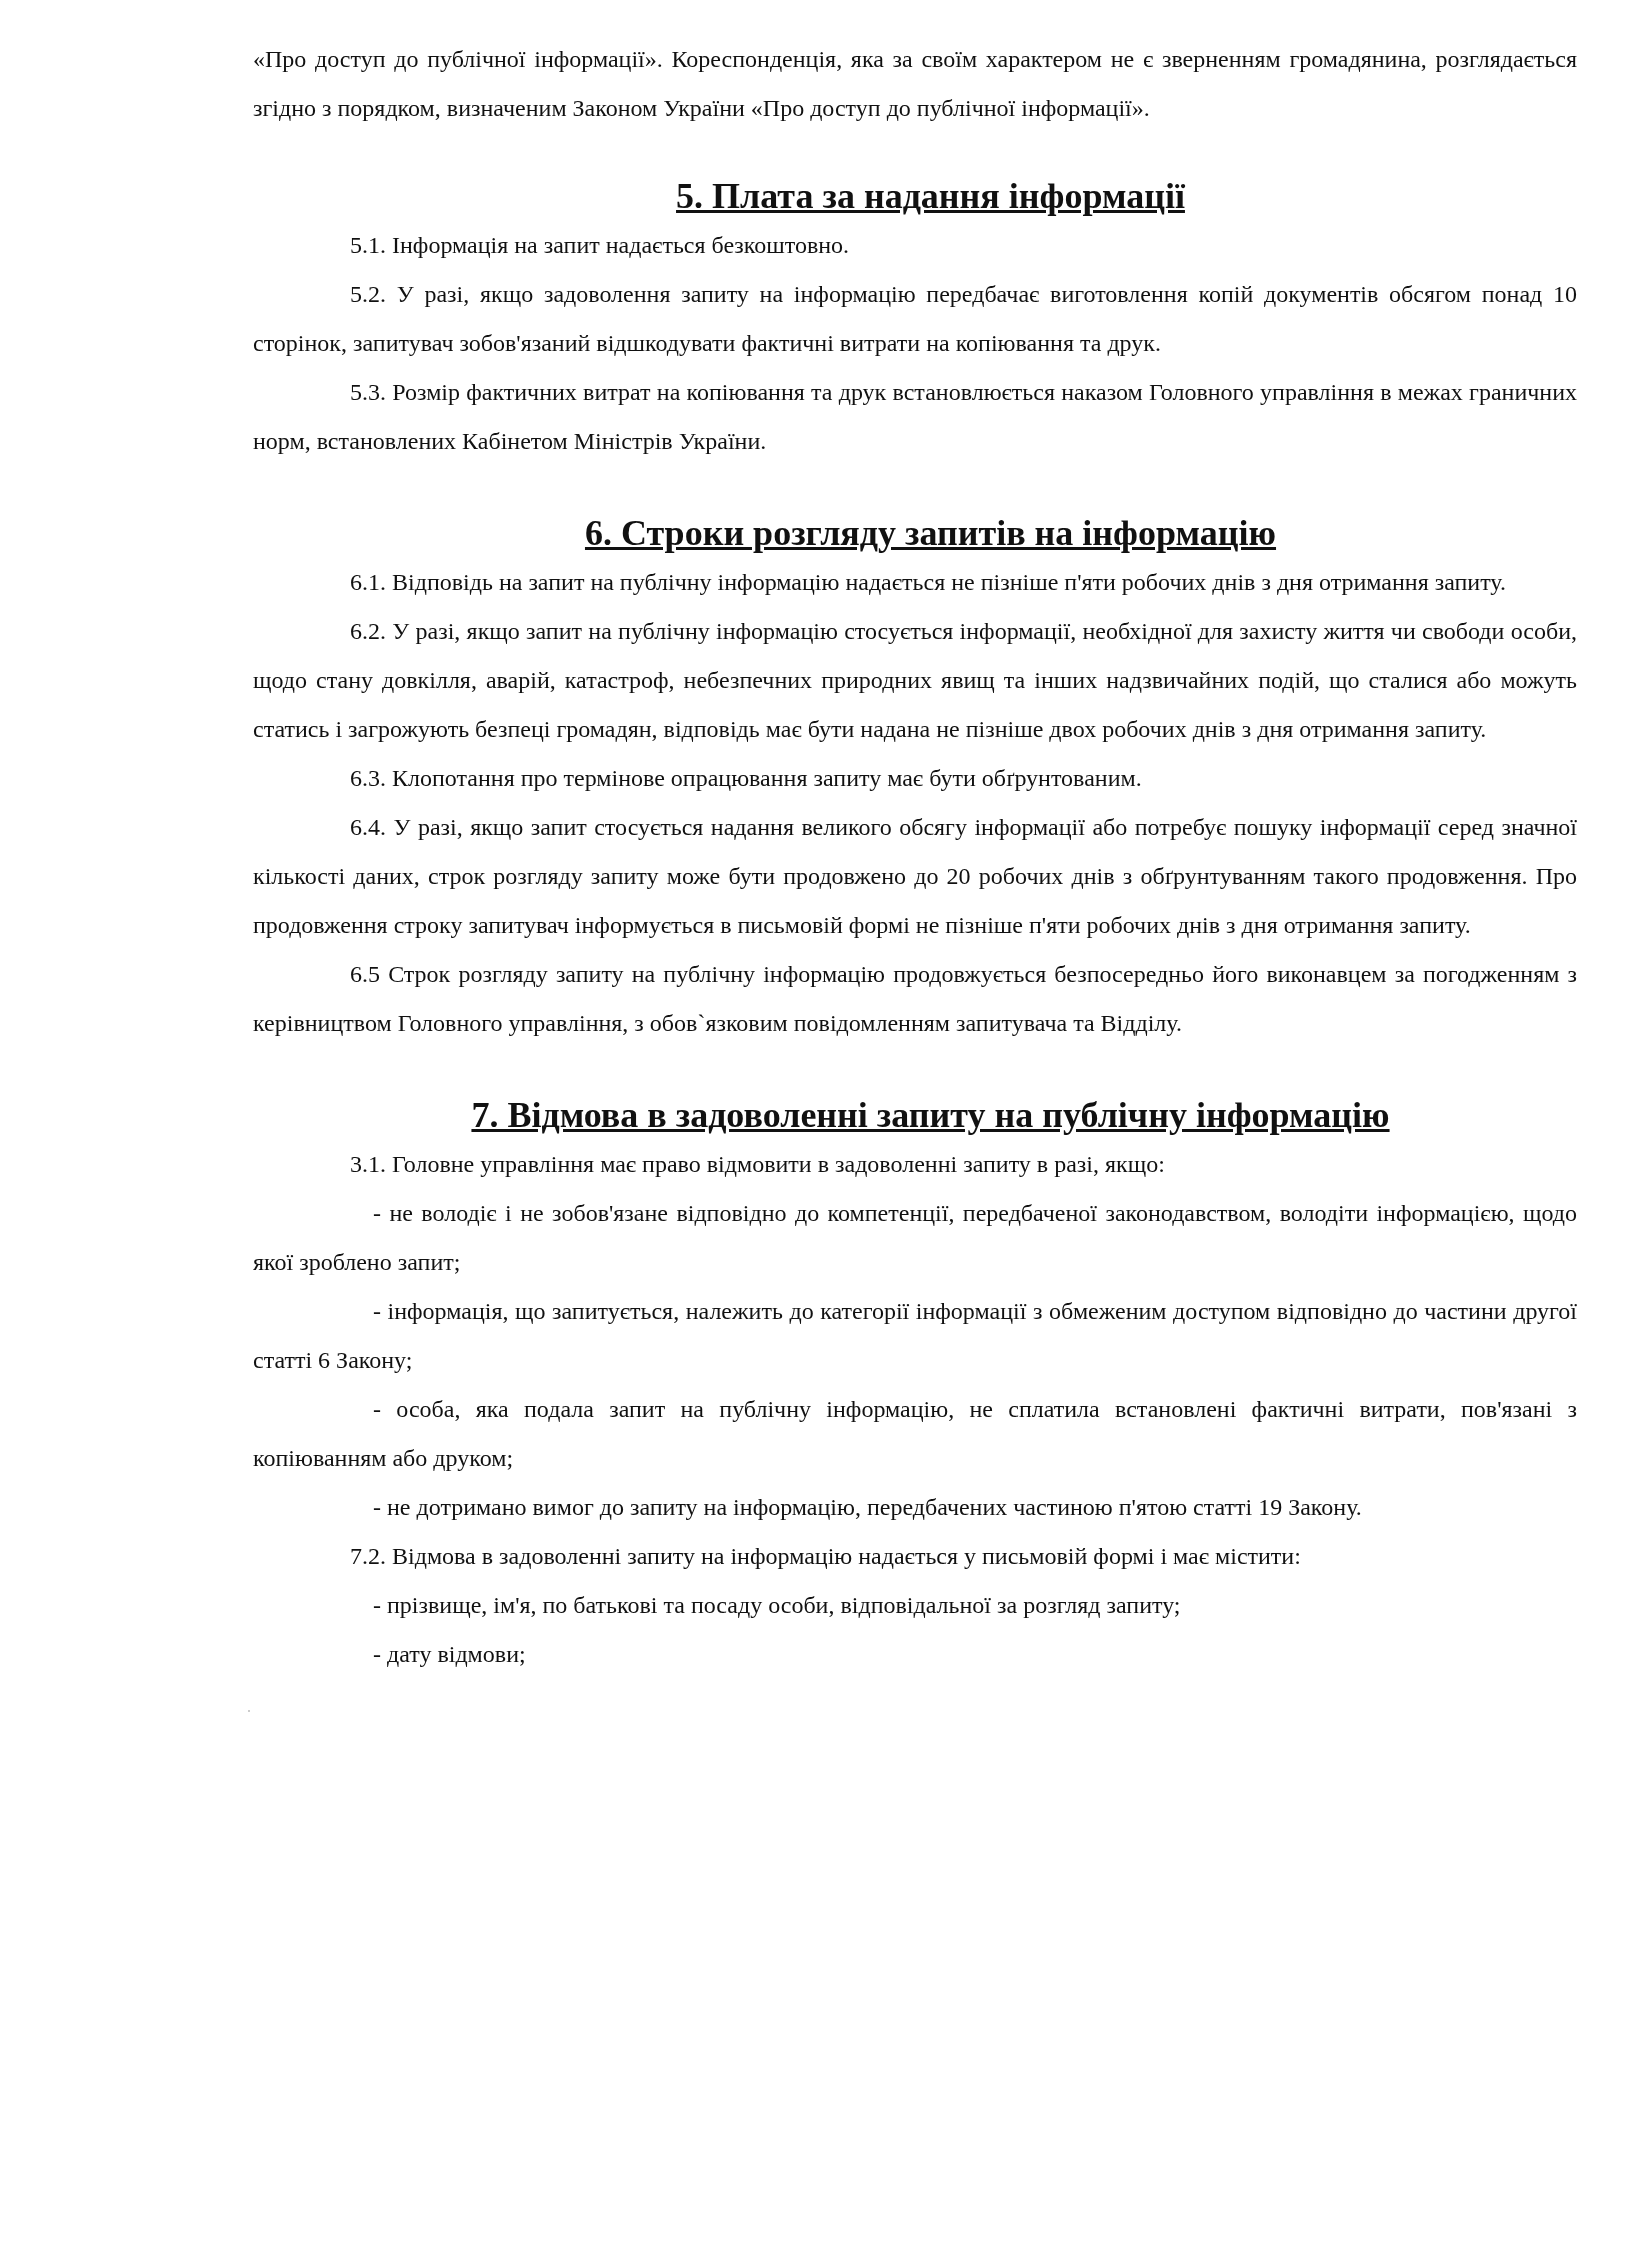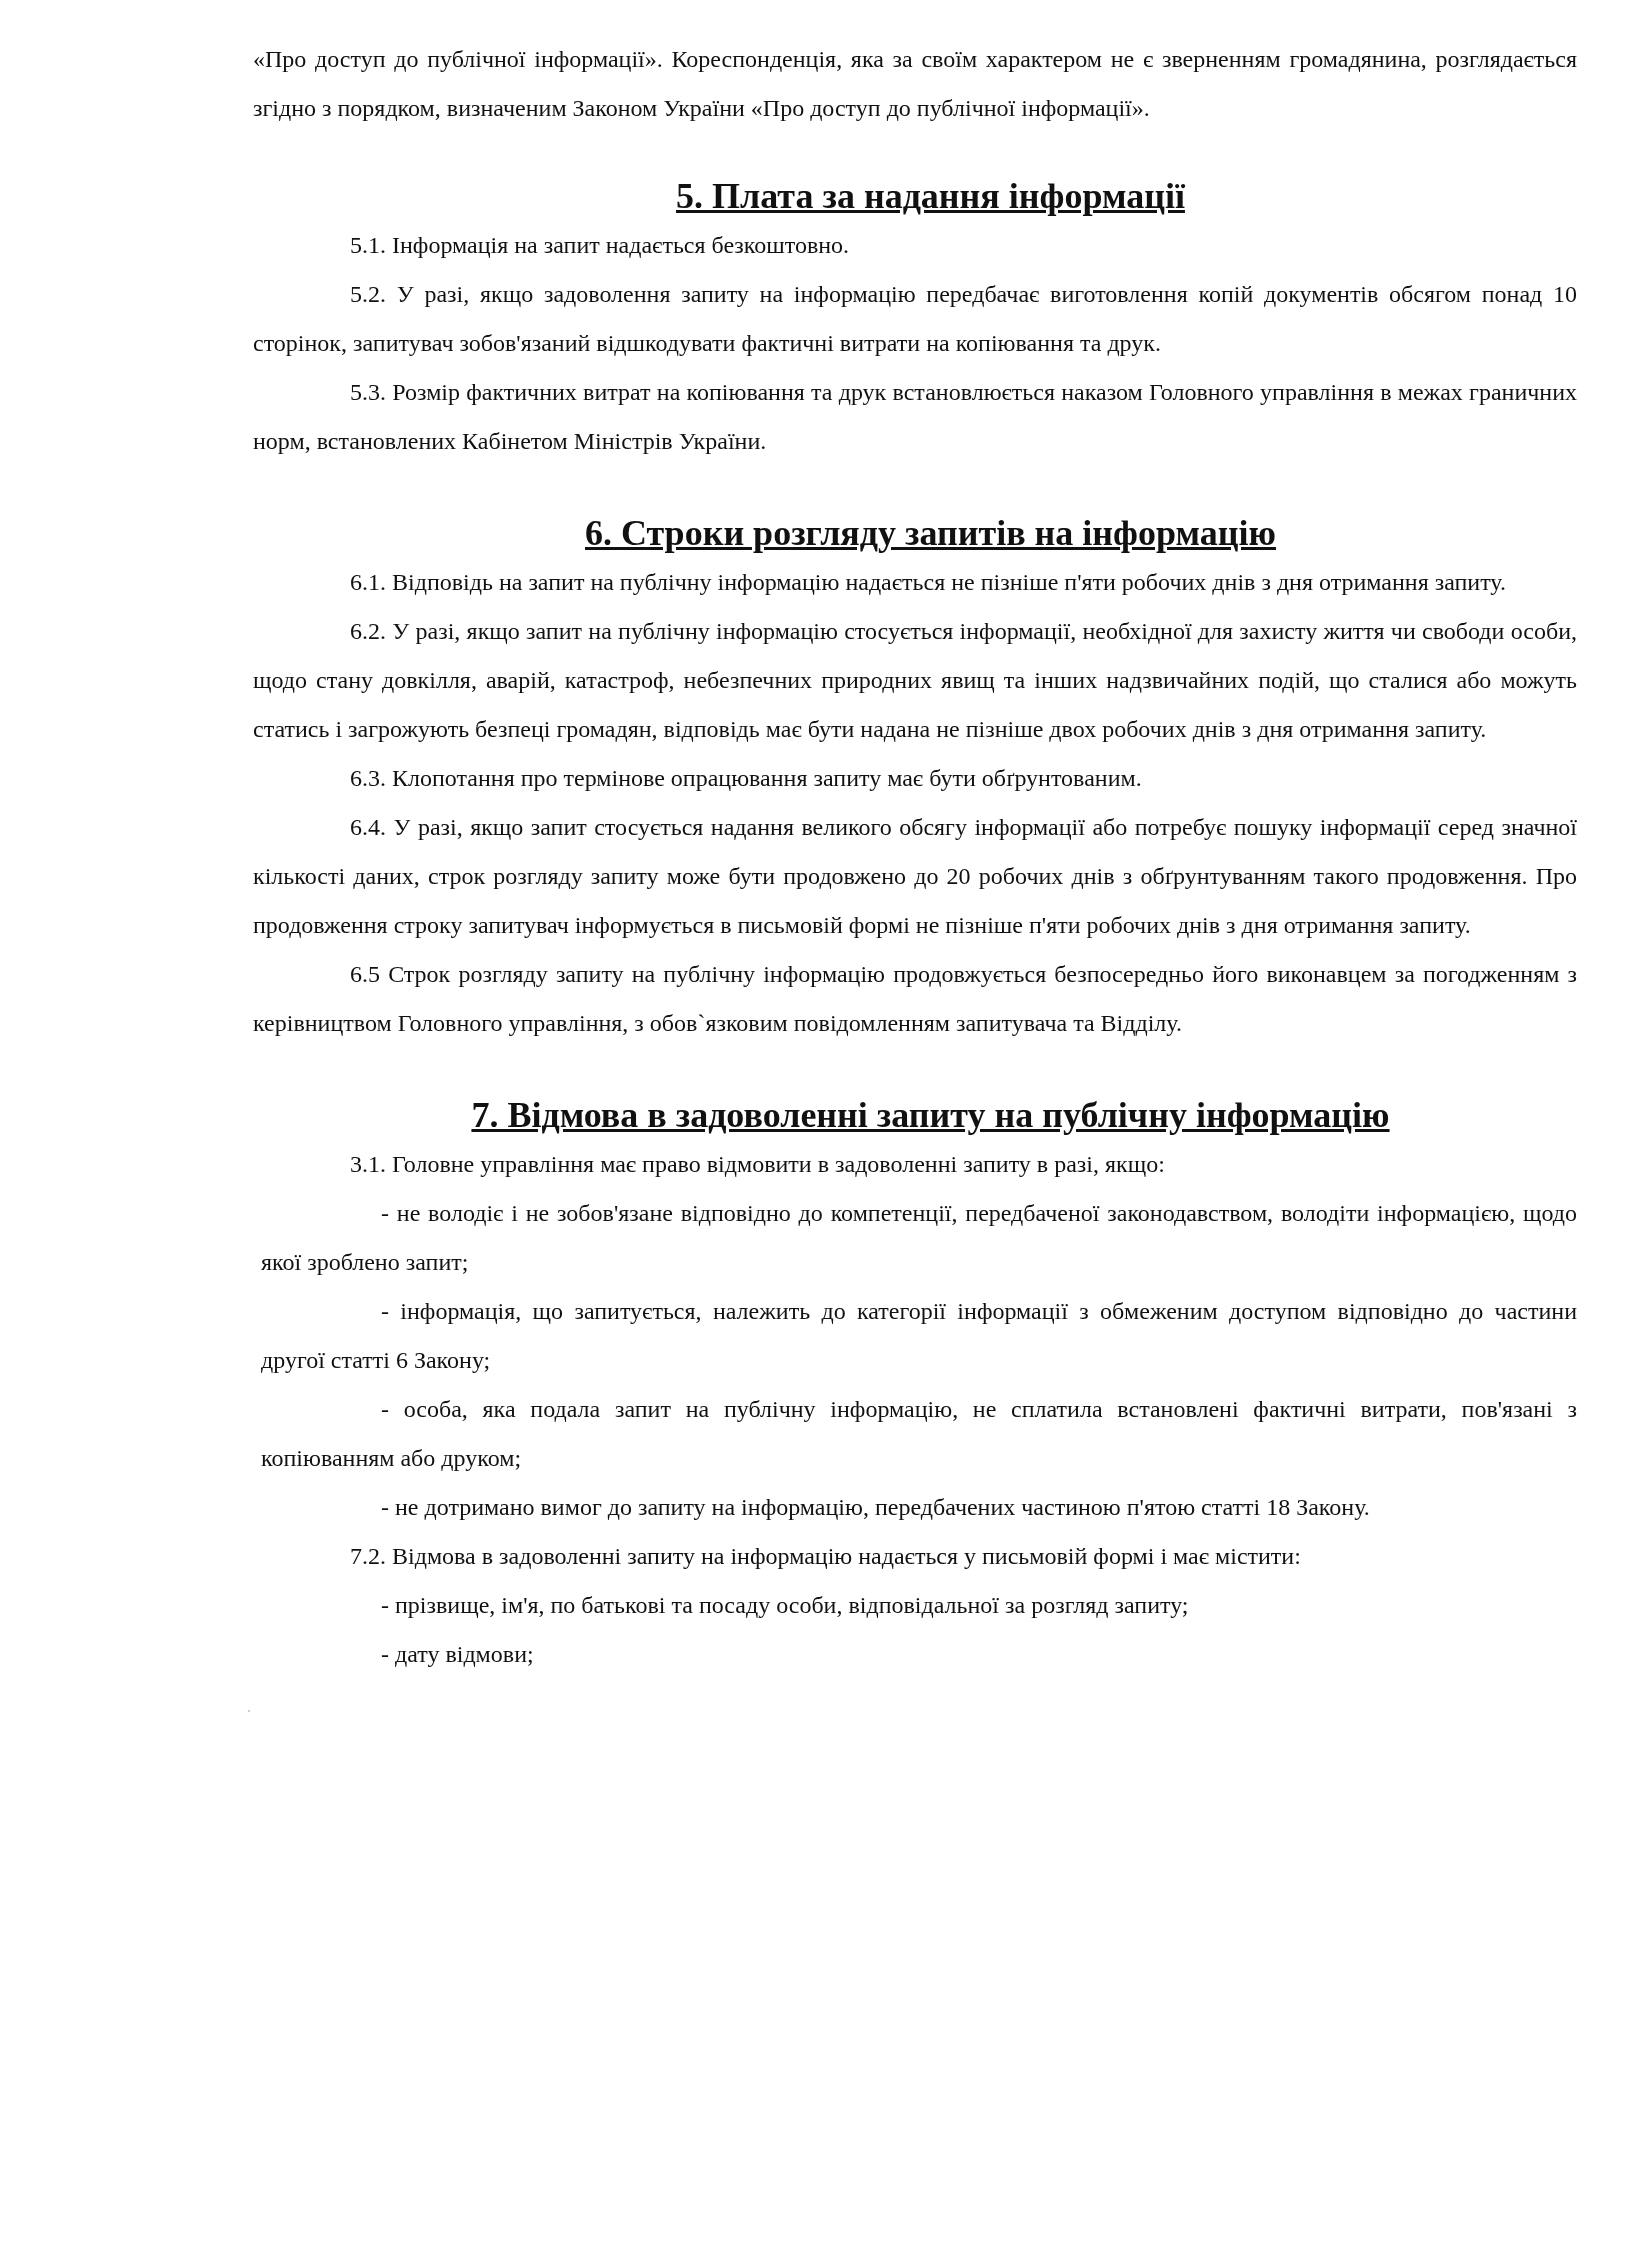--- a/index.html
+++ b/index.html
@@ -29,7 +29,7 @@
       text-align-last: left;
     }
     .indent { text-indent: 97px; }
-    .item { text-indent: 120px; margin-left: 8px; }
+    .item { text-indent: 120px; }
     .heading {
       font-weight: bold;
       text-align: center;

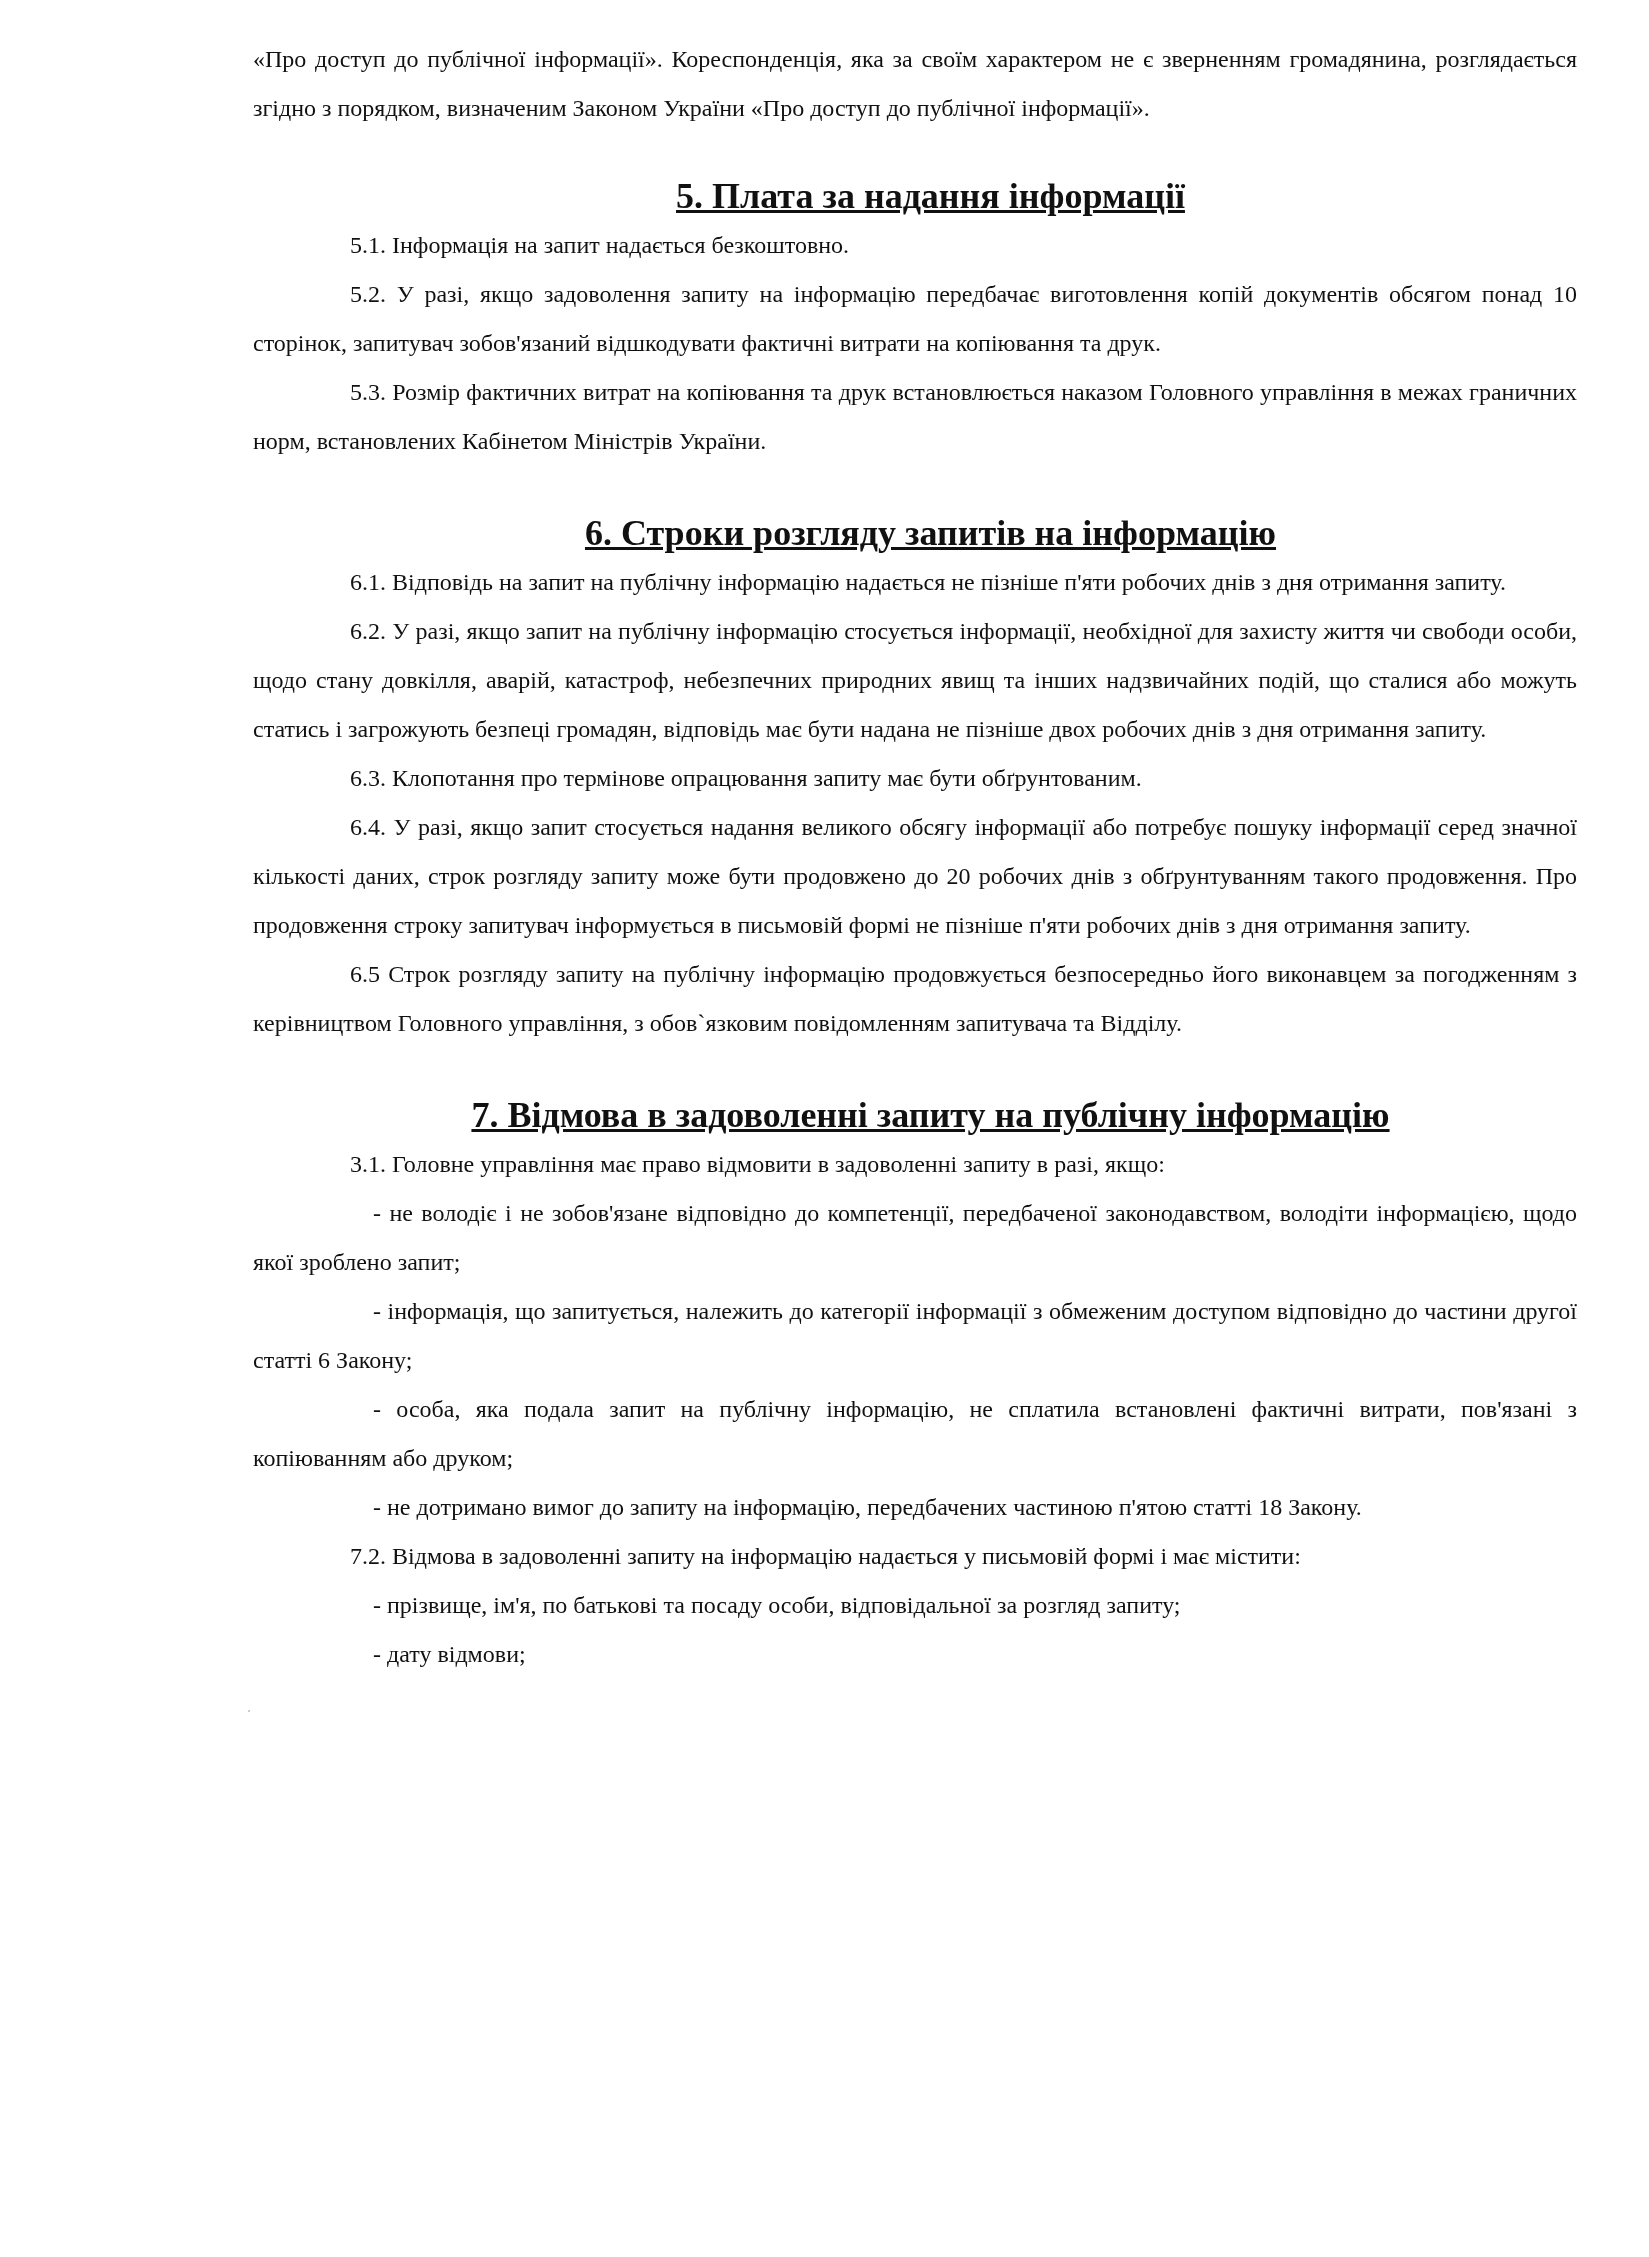--- a/index.html
+++ b/index.html
@@ -78,7 +78,7 @@
     <p class="p item">- не володіє і не зобов'язане відповідно до компетенції, передбаченої законодавством, володіти інформацією, щодо якої зроблено запит;</p>
     <p class="p item">- інформація, що запитується, належить до категорії інформації з обмеженим доступом відповідно до частини другої статті 6 Закону;</p>
     <p class="p item">- особа, яка подала запит на публічну інформацію, не сплатила встановлені фактичні витрати, пов'язані з копіюванням або друком;</p>
-    <p class="p item">- не дотримано вимог до запиту на інформацію, передбачених частиною п'ятою статті 18 Закону.</p>
+    <p class="p item">- не дотримано вимог до запиту на інформацію, передбачених частиною п'ятою статті 19 Закону.</p>
     <p class="p indent">7.2. Відмова в задоволенні запиту на інформацію надається у письмовій формі і має містити:</p>
     <p class="p item">- прізвище, ім'я, по батькові та посаду особи, відповідальної за розгляд запиту;</p>
     <p class="p item">- дату відмови;</p>

